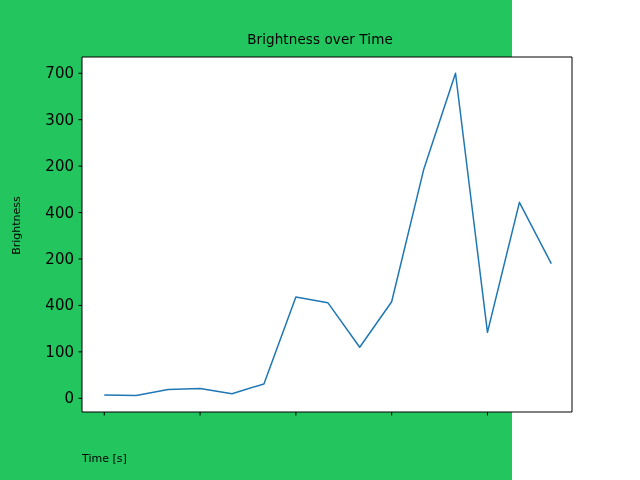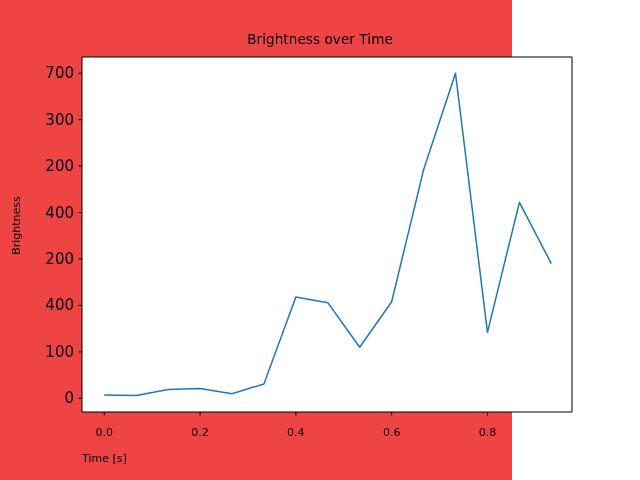--- a/index.html
+++ b/index.html
@@ -17,7 +17,7 @@
     position: relative;
     width: 512px;
     height: 480px;
-    background: #ef4444;
+    background: #22c55e;
   }
   #chart-title {
     position: absolute;

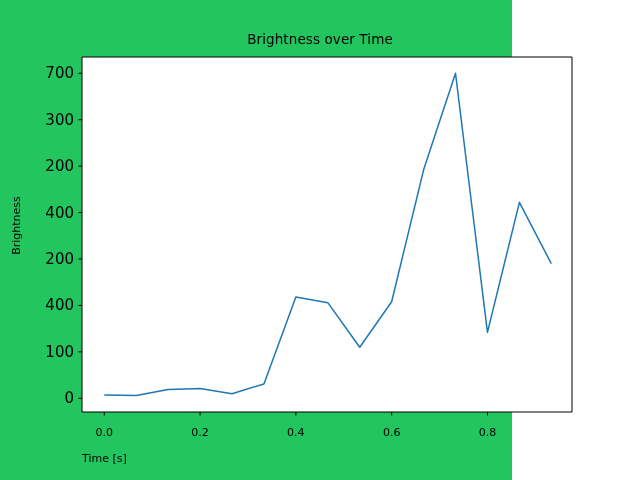--- a/index.html
+++ b/index.html
@@ -141,13 +141,6 @@
       <div class="ytick-label" style="top: 119.688px;">300</div>
       <div class="ytick-label" style="top: 73.2525px;">700</div>
     </div>
-  <div id="xtick-layer">
-      <div class="xtick-label" style="left: 104.273px;">0.0</div>
-      <div class="xtick-label" style="left: 200.069px;">0.2</div>
-      <div class="xtick-label" style="left: 295.866px;">0.4</div>
-      <div class="xtick-label" style="left: 391.663px;">0.6</div>
-      <div class="xtick-label" style="left: 487.459px;">0.8</div>
-    </div>
 
   <div id="ylabel-wrap">
     <div id="ylabel">Brightness</div>

